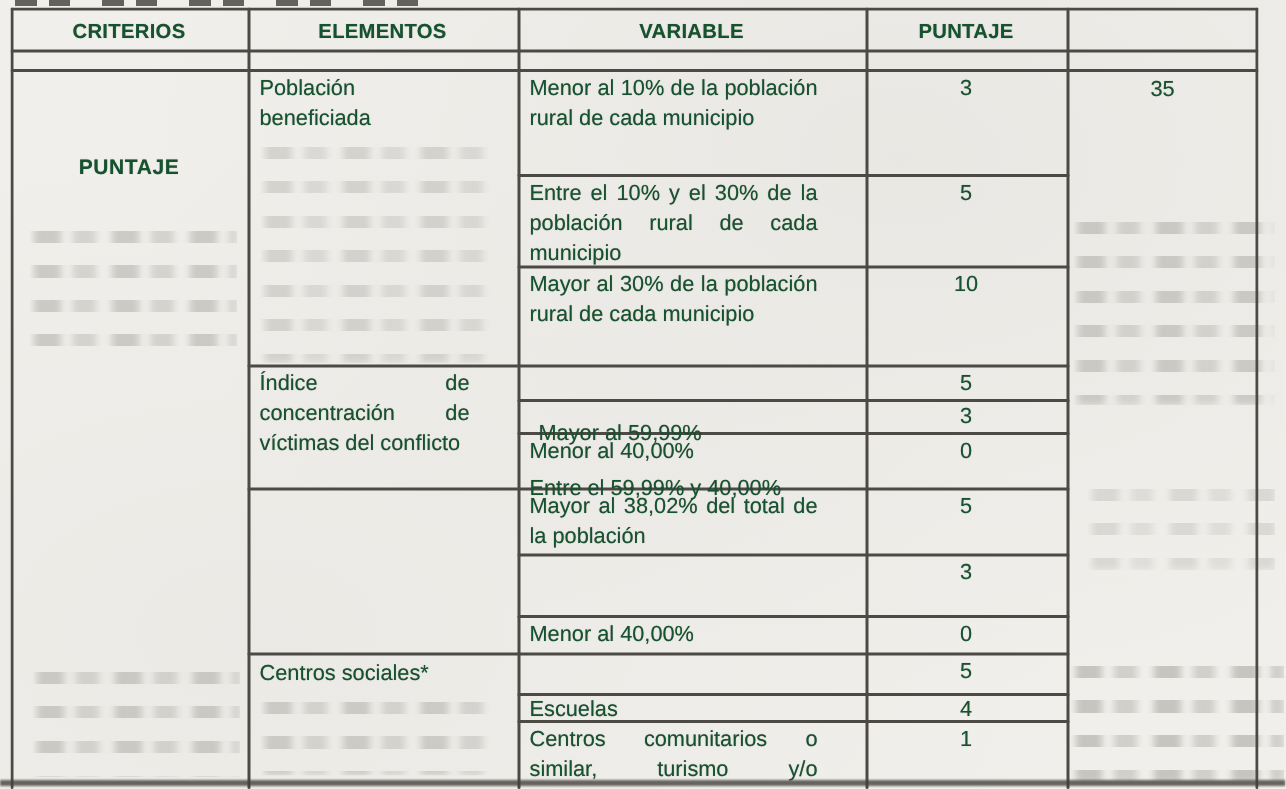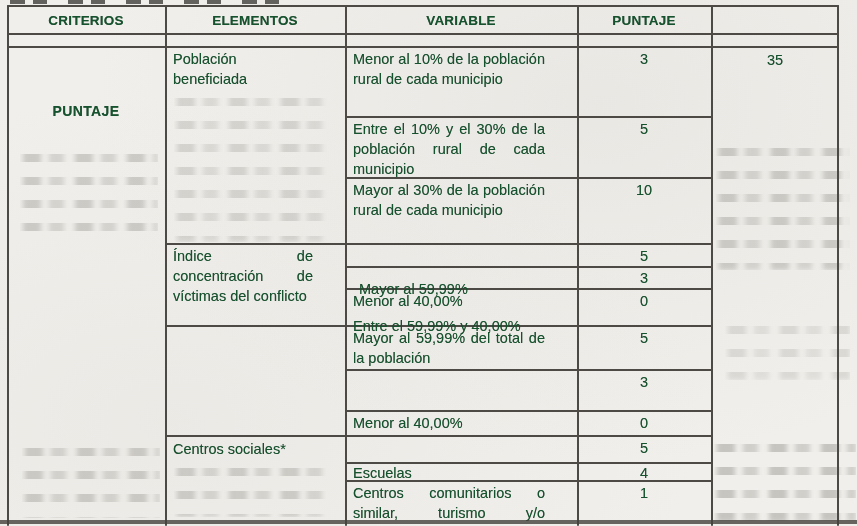--- a/index.html
+++ b/index.html
@@ -102,7 +102,7 @@
     <div class="cell nowrap" style="left:352px;top:241px;width:192px;margin-top:33px;">Mayor al 59,99%</div>
     <div class="cell nowrap" style="left:346px;top:263px;width:192px;margin-top:48px;">Entre el 59,99% y 40,00%</div>
     <div class="cell nowrap" style="left:346px;top:286px;width:192px;">Menor al 40,00%</div>
-    <div class="cell just" style="left:346px;top:323px;width:192px;">Mayor al 59,99% del total de la población</div>
+    <div class="cell just" style="left:346px;top:323px;width:192px;">Mayor al 38,02% del total de la población</div>
     <div class="cell nowrap" style="left:346px;top:408px;width:192px;">Menor al 40,00%</div>
     <div class="cell nowrap" style="left:346px;top:458px;width:192px;">Escuelas</div>
     <div class="cell justlast" style="left:346px;top:478px;width:192px;">Centros comunitarios o similar, turismo y/o</div>

